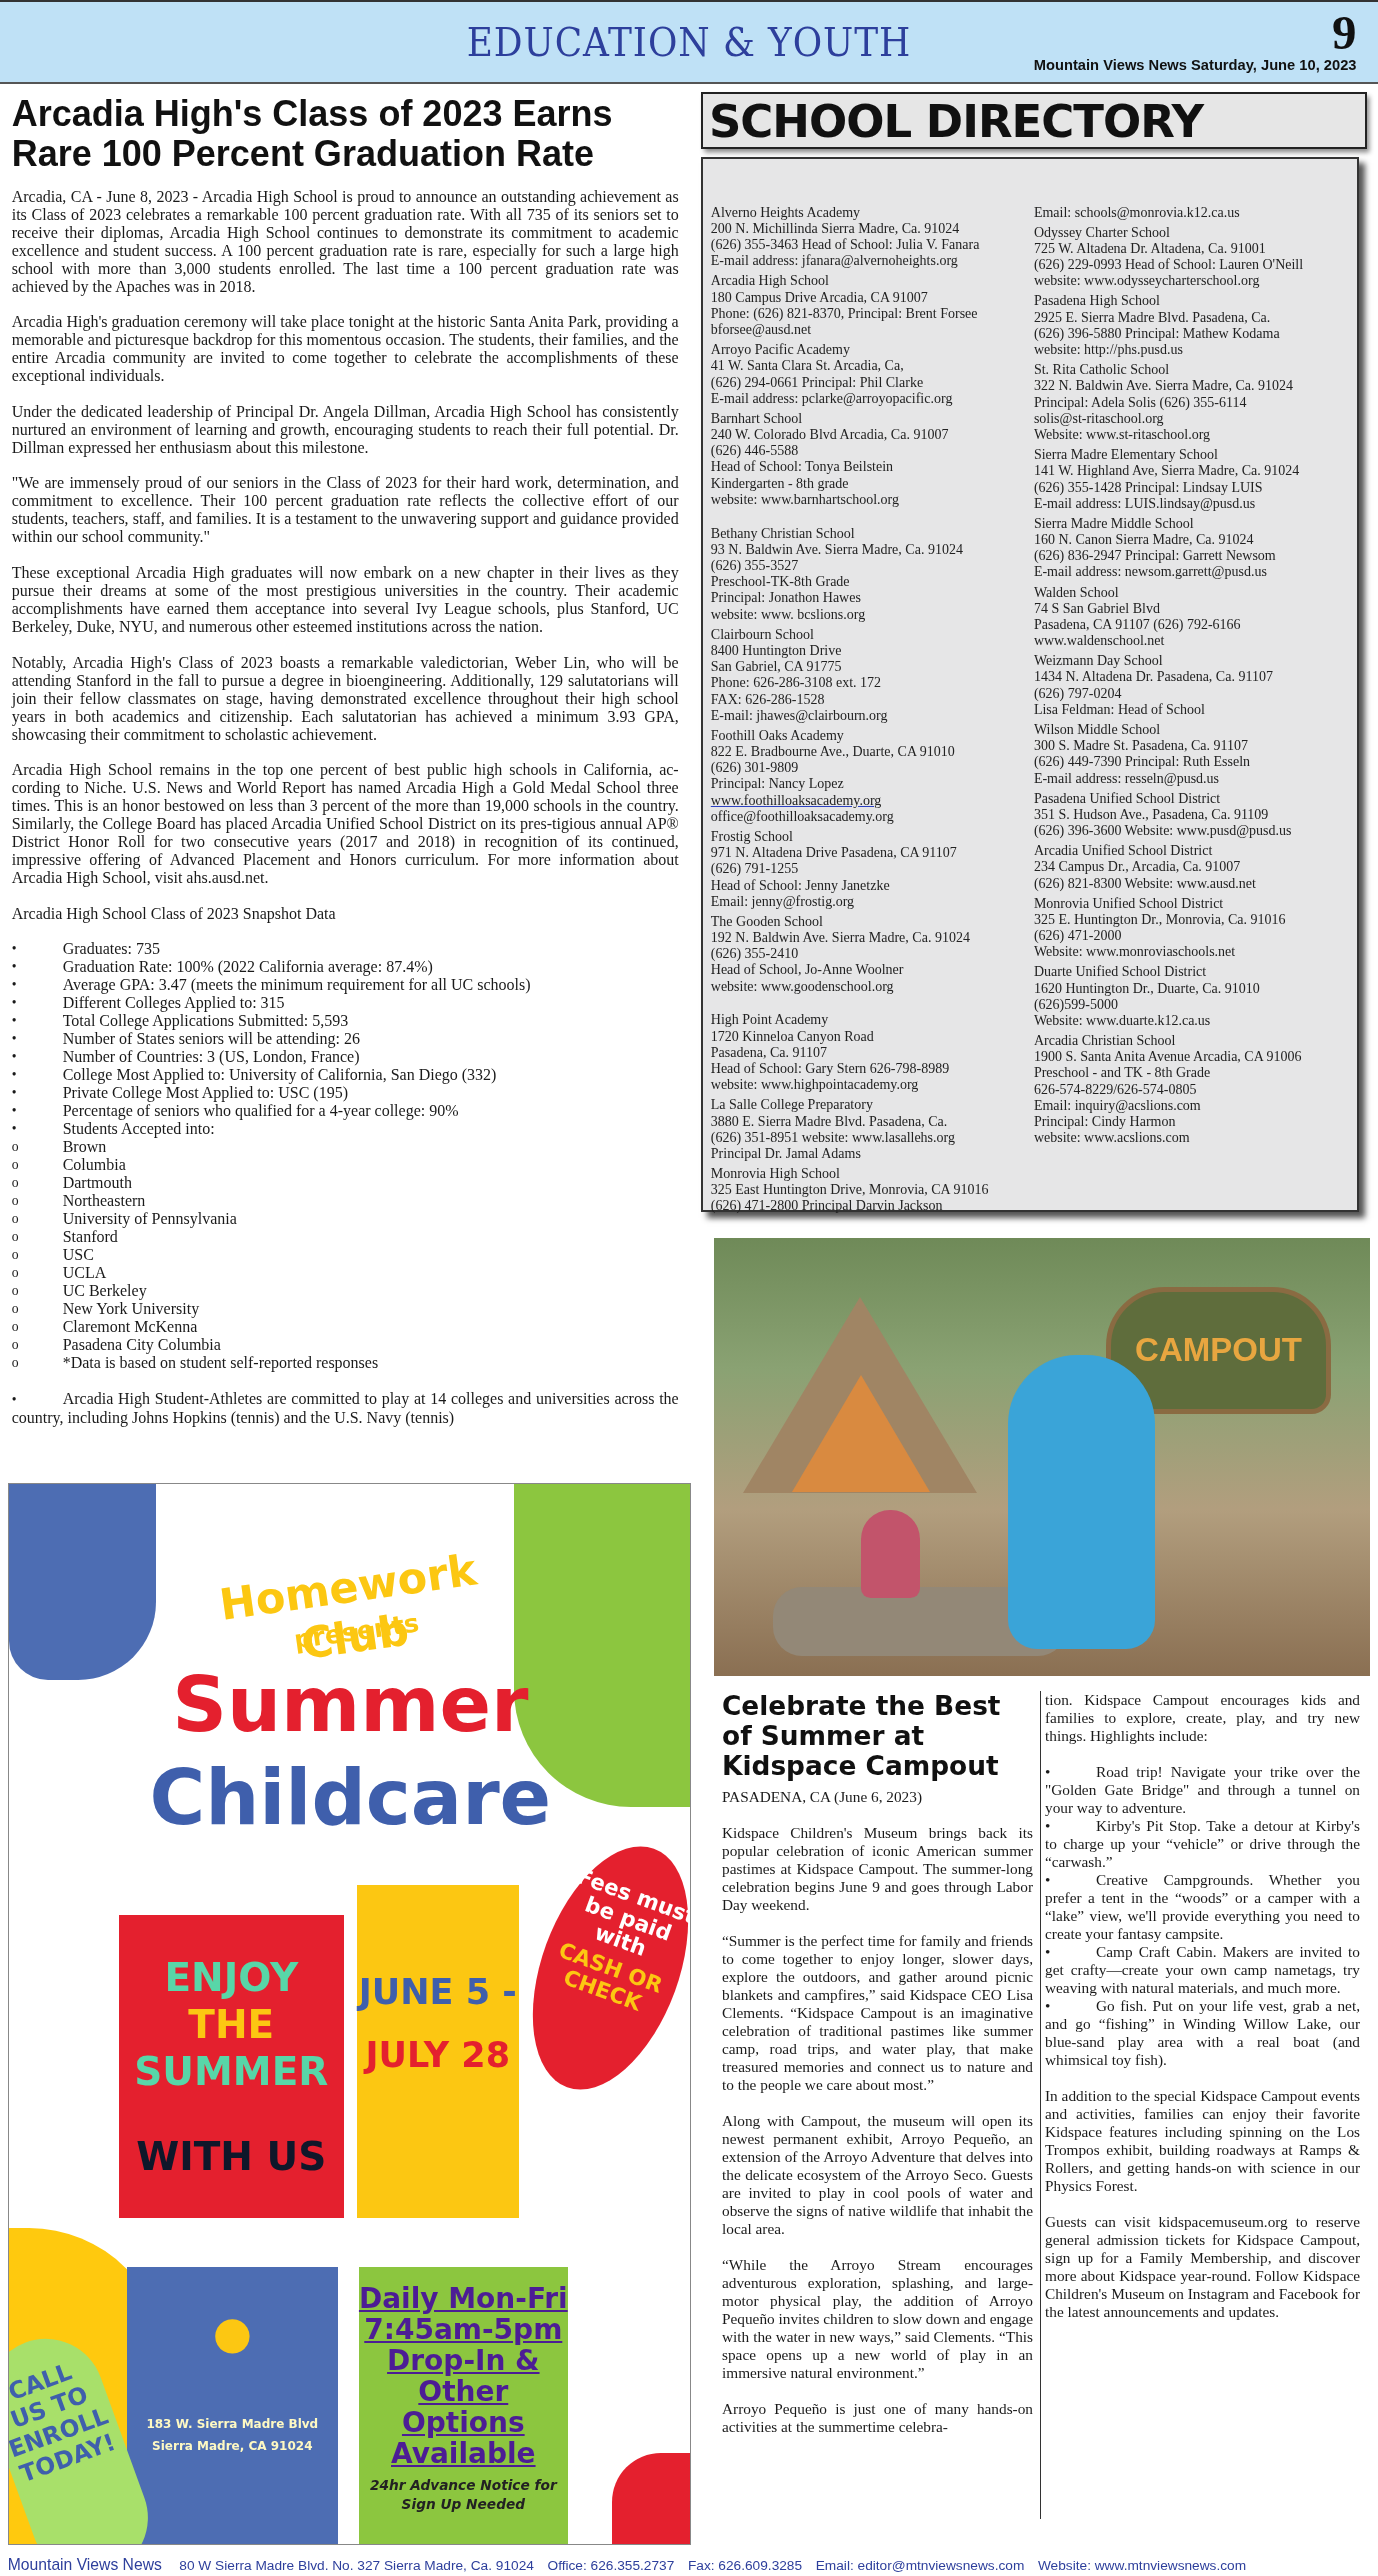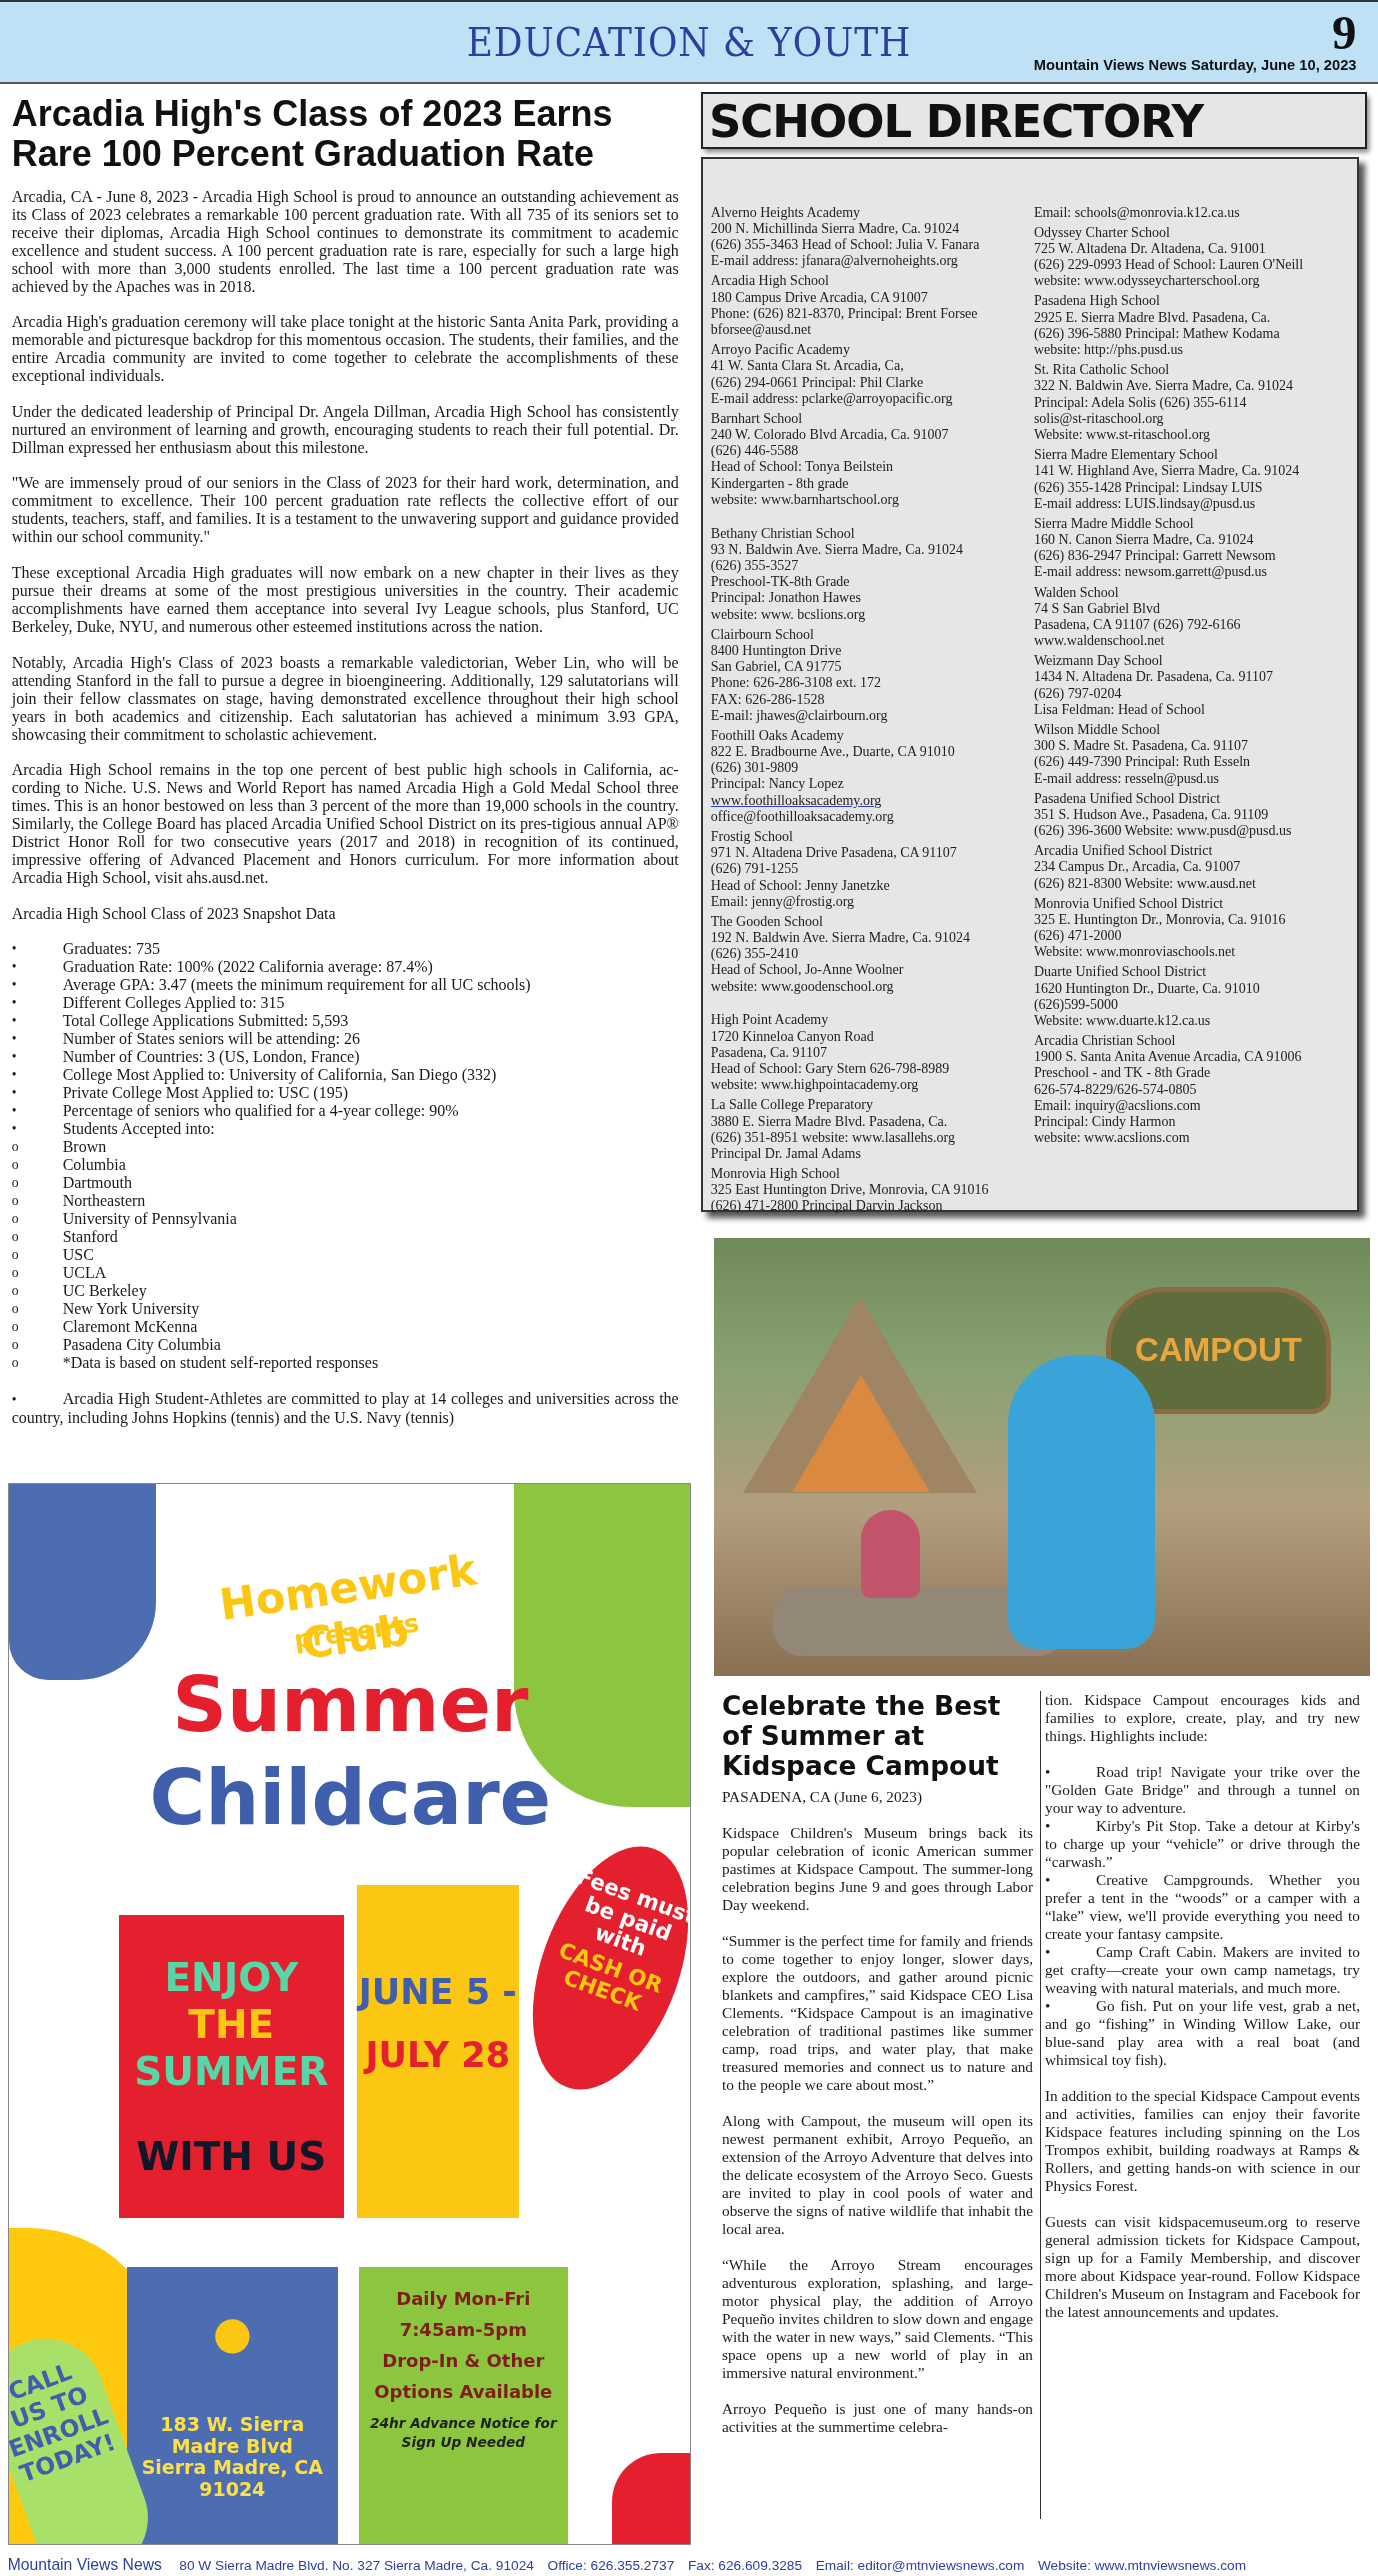--- a/index.html
+++ b/index.html
@@ -68,7 +68,7 @@
   .ad-addr-box .pin { color: #fcc712; font-size: 45px; position: absolute; left: 0; right: 0; top: 39px; }
   .ad-addr-box .a { color: #fde047; font-weight: bold; font-size: 19px; line-height: 21.5px; }
   .ad-hours-box { position: absolute; left: 350px; top: 783px; width: 209px; height: 303px; background: #8cc63f; text-align: center; padding-top: 15.7px; }
-  .ad-hours-box .h { color: #7f1d1d; font-weight: bold; font-size: 18px; line-height: 31px; }
+  .ad-hours-box .h { color: #4c1d95; font-weight: bold; font-size: 28px; line-height: 31px; text-decoration: underline; }
   .ad-hours-box .n { color: #222; font-style: italic; font-weight: bold; font-size: 13.7px; line-height: 18.6px; margin-top: 7.8px; }
   .ad-call { position: absolute; left: 0; top: 851px; width: 117px; height: 245px; background: #a8e06a; border-radius: 59px; text-align: center; padding-top: 29px; transform: rotate(-20deg); }
   .ad-call span { display: block; color: #3f5fac; font-weight: bold; font-size: 23.5px; line-height: 27px; }

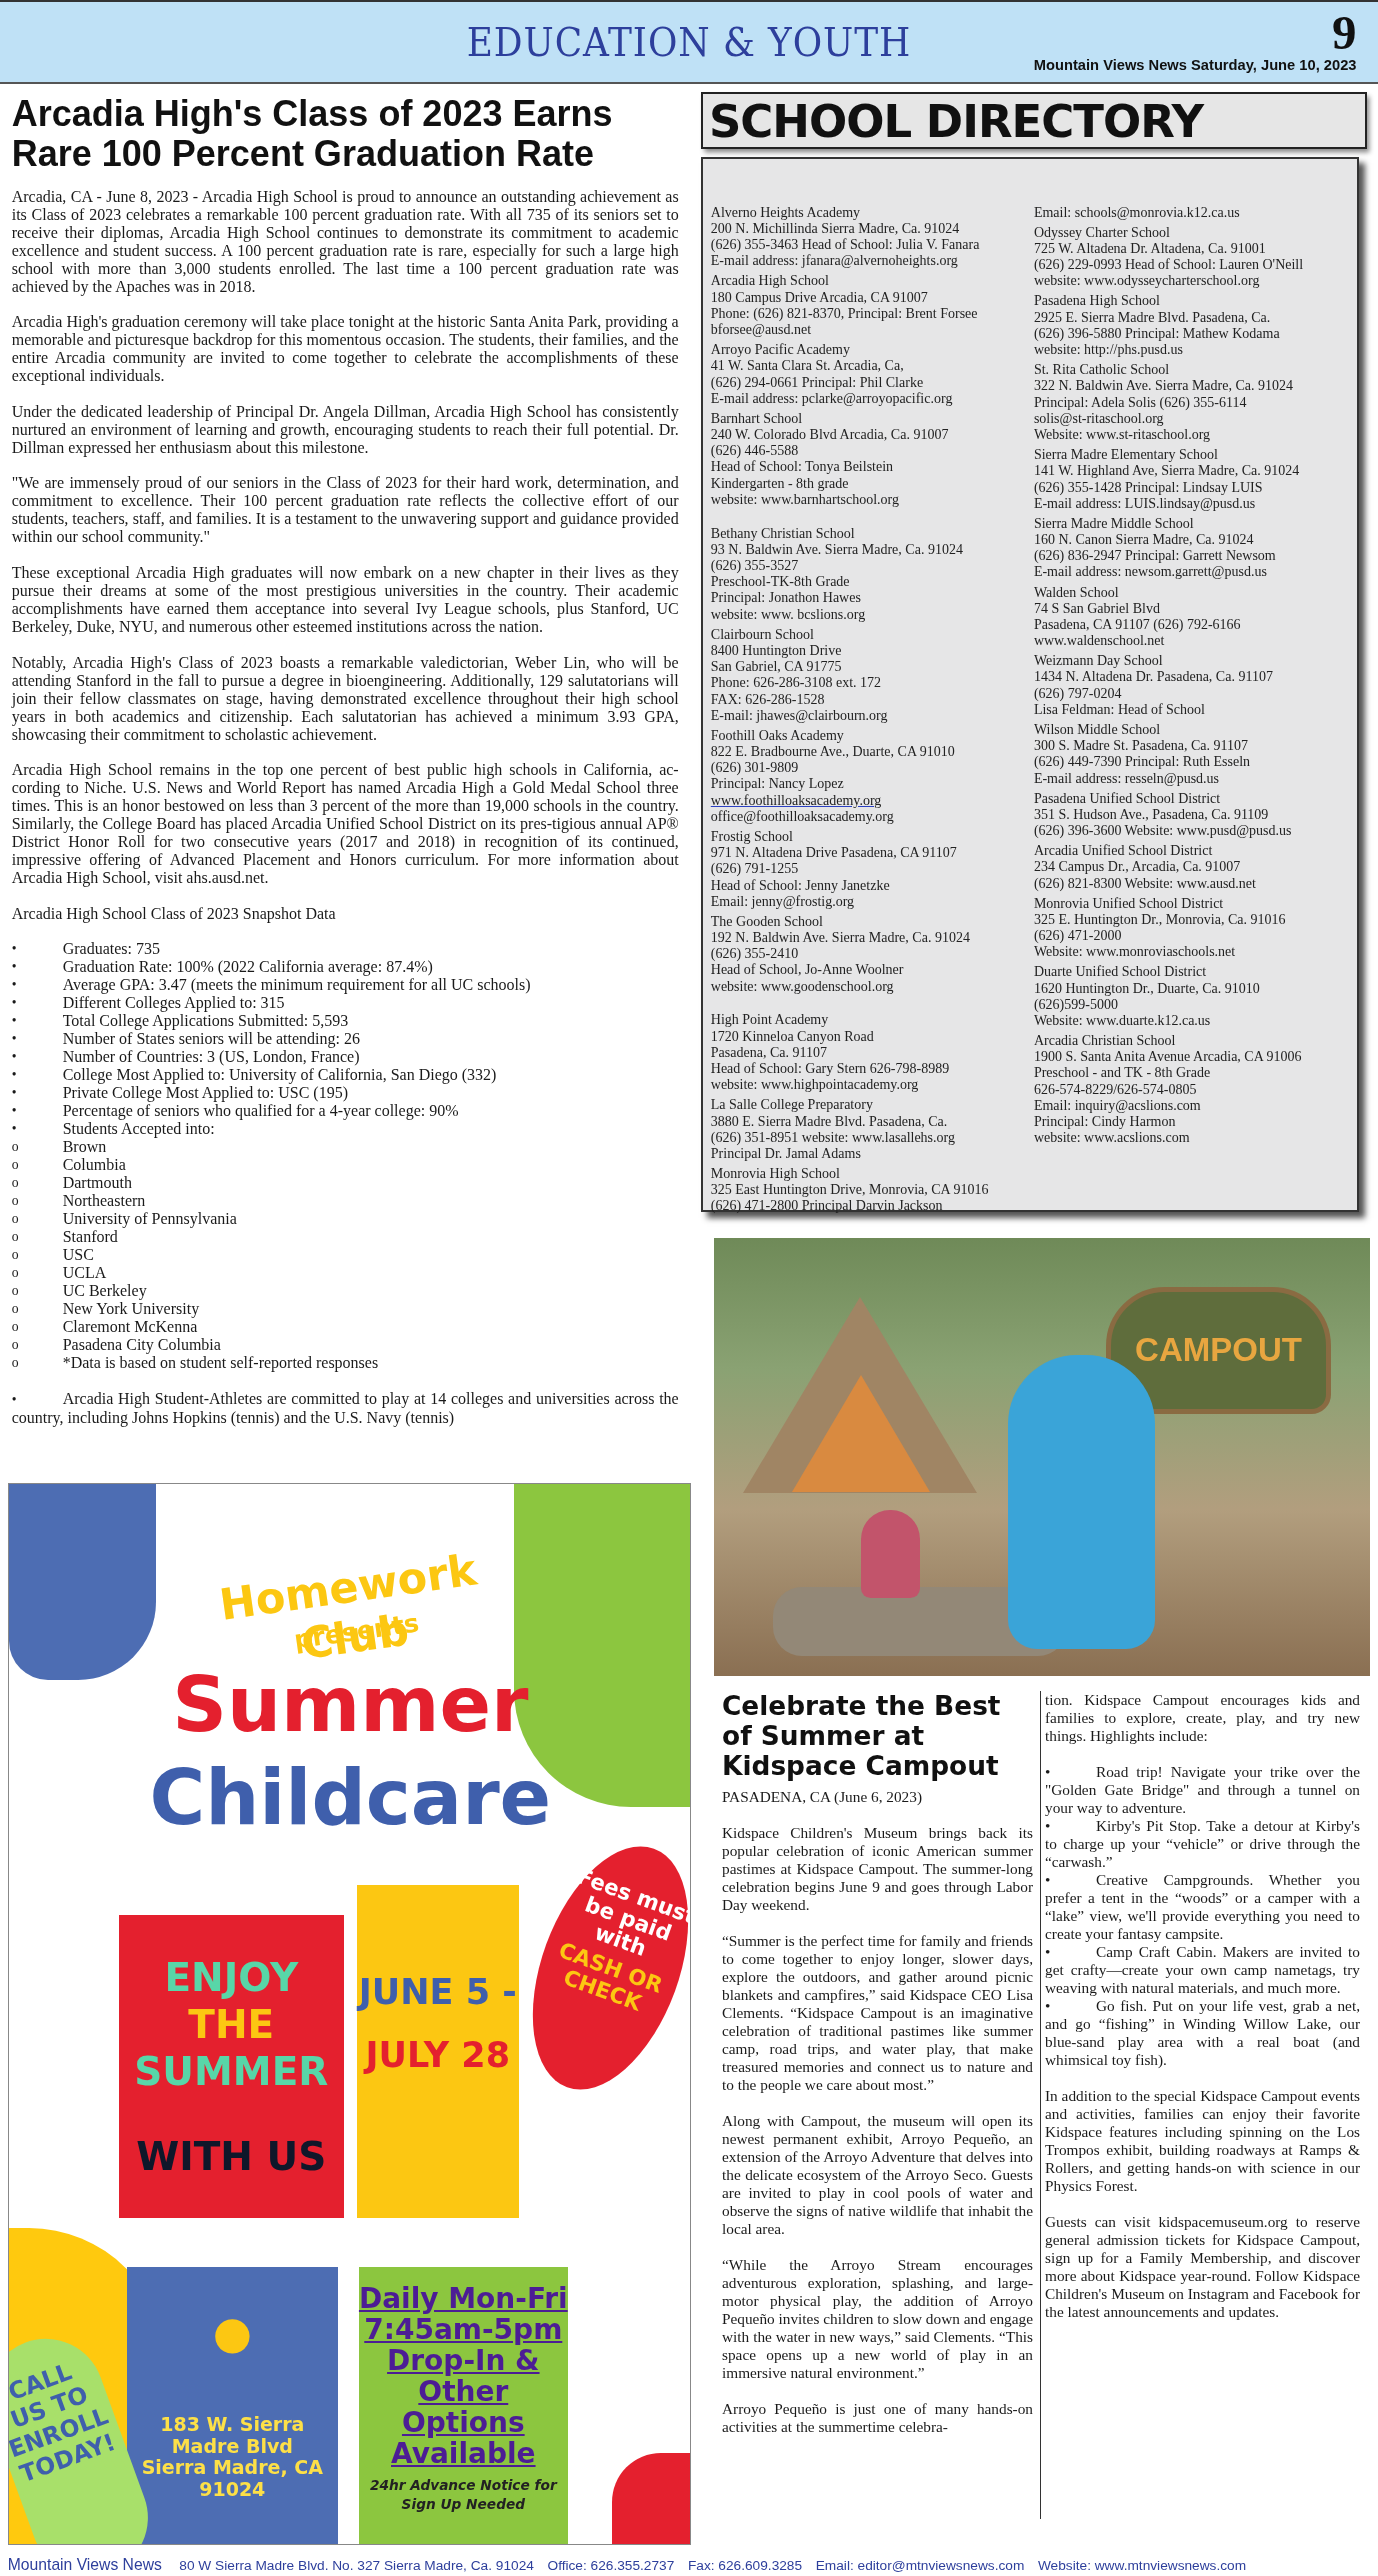--- a/index.html
+++ b/index.html
@@ -66,7 +66,7 @@
   .ad-fees .f2 { color: #fcc712; font-weight: bold; font-size: 21.5px; line-height: 23.5px; margin-top: 5.9px; }
   .ad-addr-box { position: absolute; left: 118px; top: 783px; width: 211px; height: 303px; background: #4d6db3; text-align: center; padding-top: 147px; }
   .ad-addr-box .pin { color: #fcc712; font-size: 45px; position: absolute; left: 0; right: 0; top: 39px; }
-  .ad-addr-box .a { color: #fde047; font-weight: bold; font-size: 19px; line-height: 21.5px; }
+  .ad-addr-box .a { color: #fef9c3; font-weight: bold; font-size: 12px; line-height: 21.5px; }
   .ad-hours-box { position: absolute; left: 350px; top: 783px; width: 209px; height: 303px; background: #8cc63f; text-align: center; padding-top: 15.7px; }
   .ad-hours-box .h { color: #4c1d95; font-weight: bold; font-size: 28px; line-height: 31px; text-decoration: underline; }
   .ad-hours-box .n { color: #222; font-style: italic; font-weight: bold; font-size: 13.7px; line-height: 18.6px; margin-top: 7.8px; }

